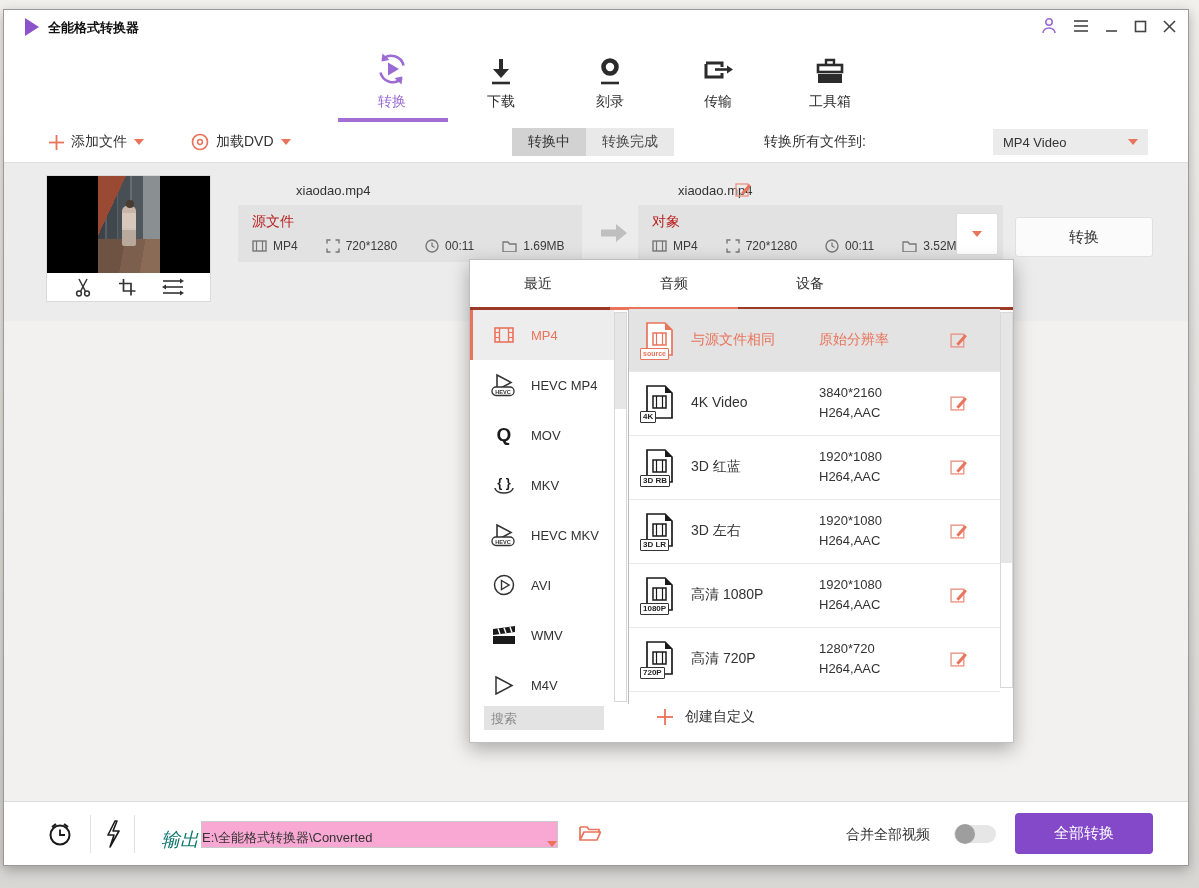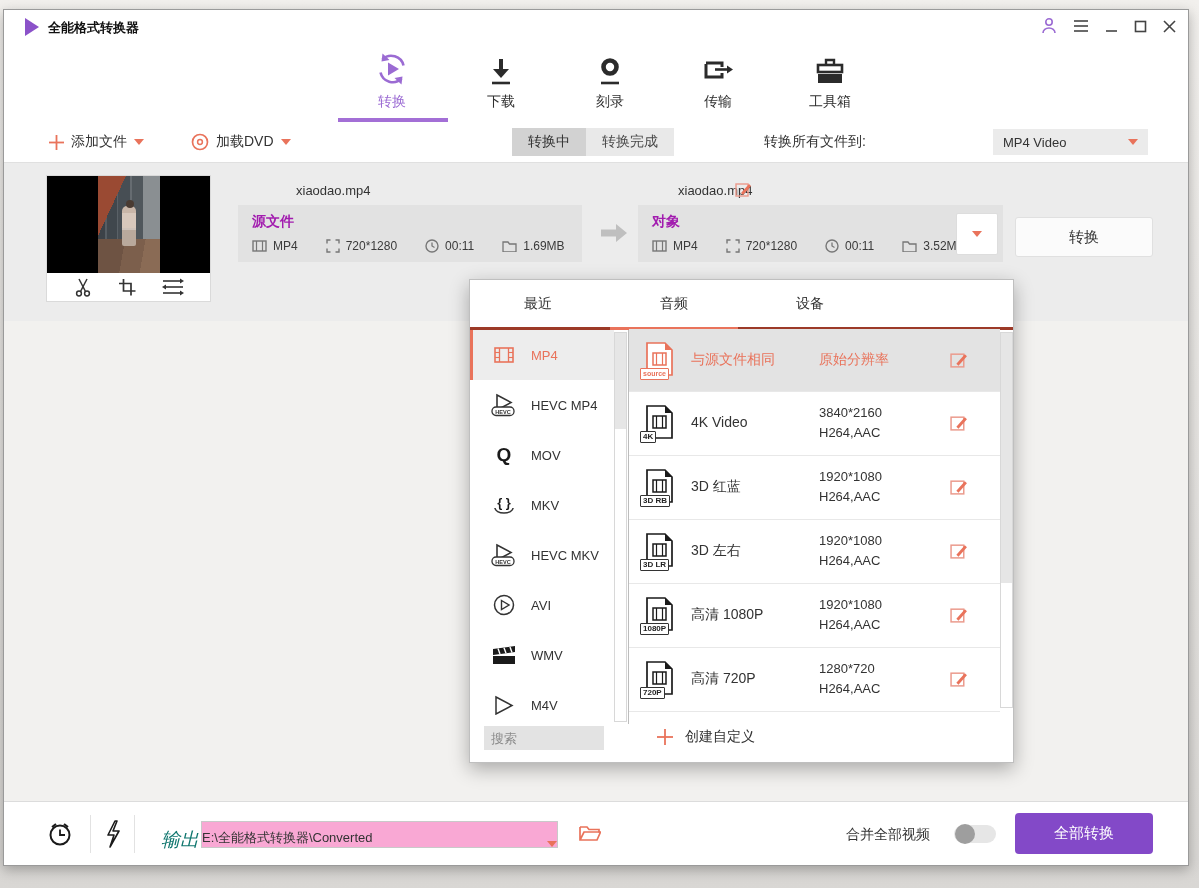--- a/index.html
+++ b/index.html
@@ -61,7 +61,7 @@
   .thumb-tools svg { cursor:pointer; }
   .file-name { position:absolute; font-size:13px; color:#333;margin-left:40px; }
   .info-box { position:absolute; top:42px; height:57px; background:#E2E2E2; padding:8px 14px; }
-  .info-box .btitle { font-size:14px; color:#a21caf;font-weight:bold; }
+  .info-box .btitle { font-size:14px; color:#b91c1c; }
   .meta-row { display:flex; align-items:center; gap:6px; margin-top:8px; font-size:12px; color:#3a3a3a; }
   .meta-row .gap { width:16px; }
   .big-arrow { position:absolute; left:597px; top:60px; }

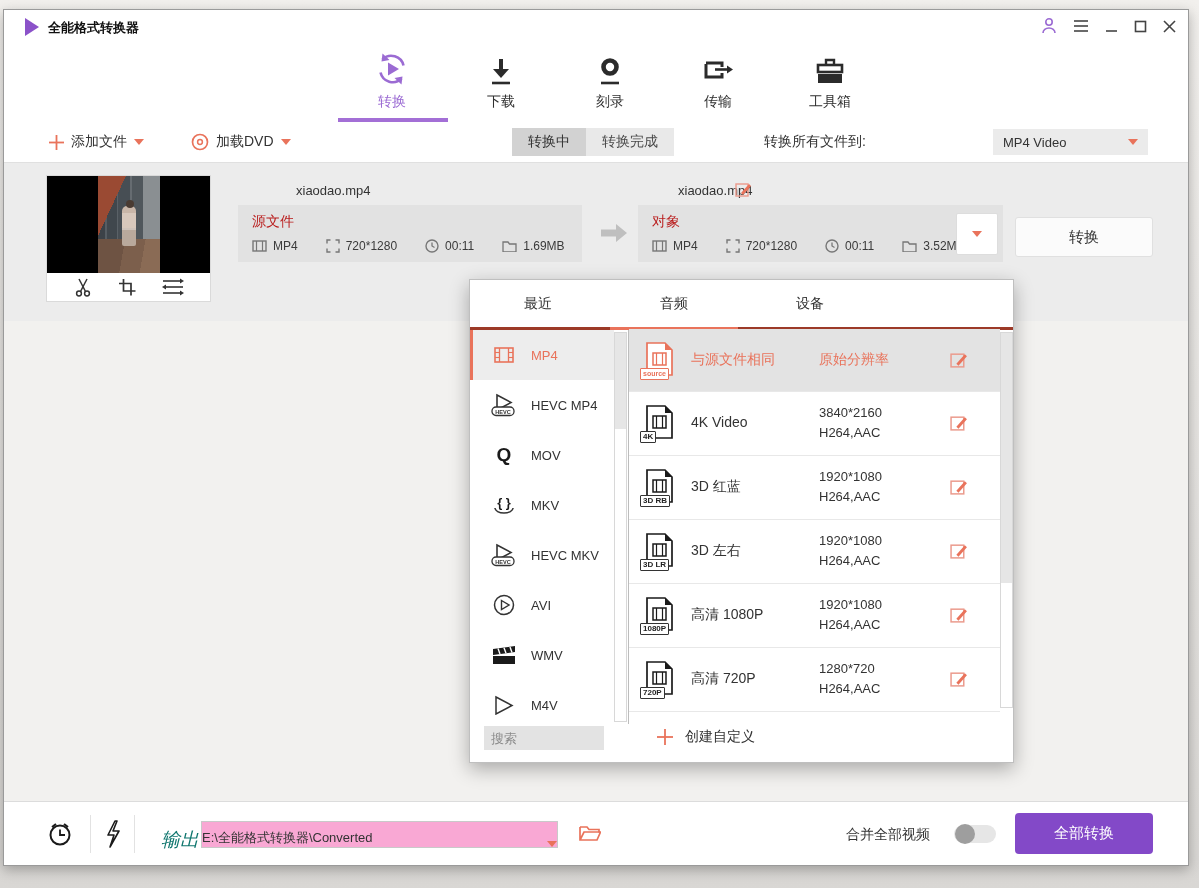--- a/index.html
+++ b/index.html
@@ -75,7 +75,7 @@
   .mainarea { position:absolute; left:0; top:311px; width:100%; height:480px; background:#F2F1EF; }
   
   .popup { position:absolute; left:465px; top:249px; width:545px; height:484px; background:#fff;
-    border:1px solid #BFBFBF; box-shadow:0 6px 18px rgba(0,0,0,.3); z-index:5;margin-top:20px; }
+    border:1px solid #BFBFBF; box-shadow:0 6px 18px rgba(0,0,0,.3); z-index:5; }
   .p-tabs { position:absolute; left:0; top:0; width:100%; height:47px; display:flex; }
   .p-tab { width:136px; display:flex; align-items:center; justify-content:center; font-size:14px; color:#333; cursor:pointer; }
   .p-tab.active { color:#E9735B; }

